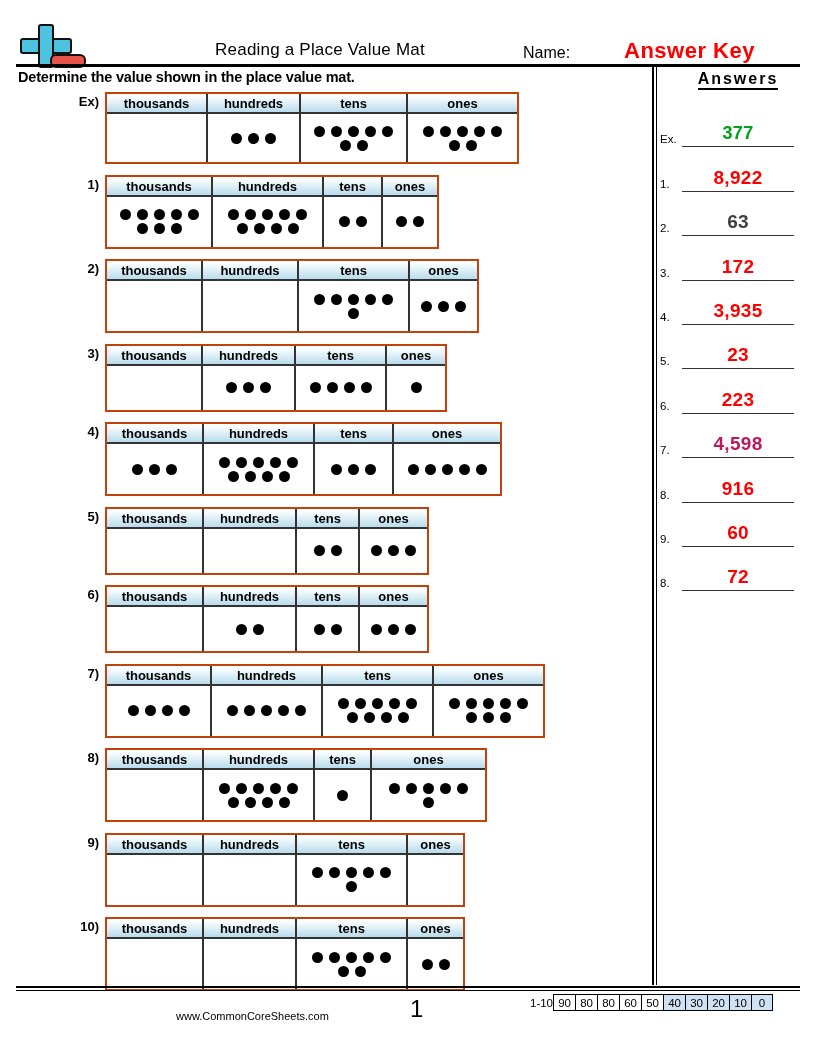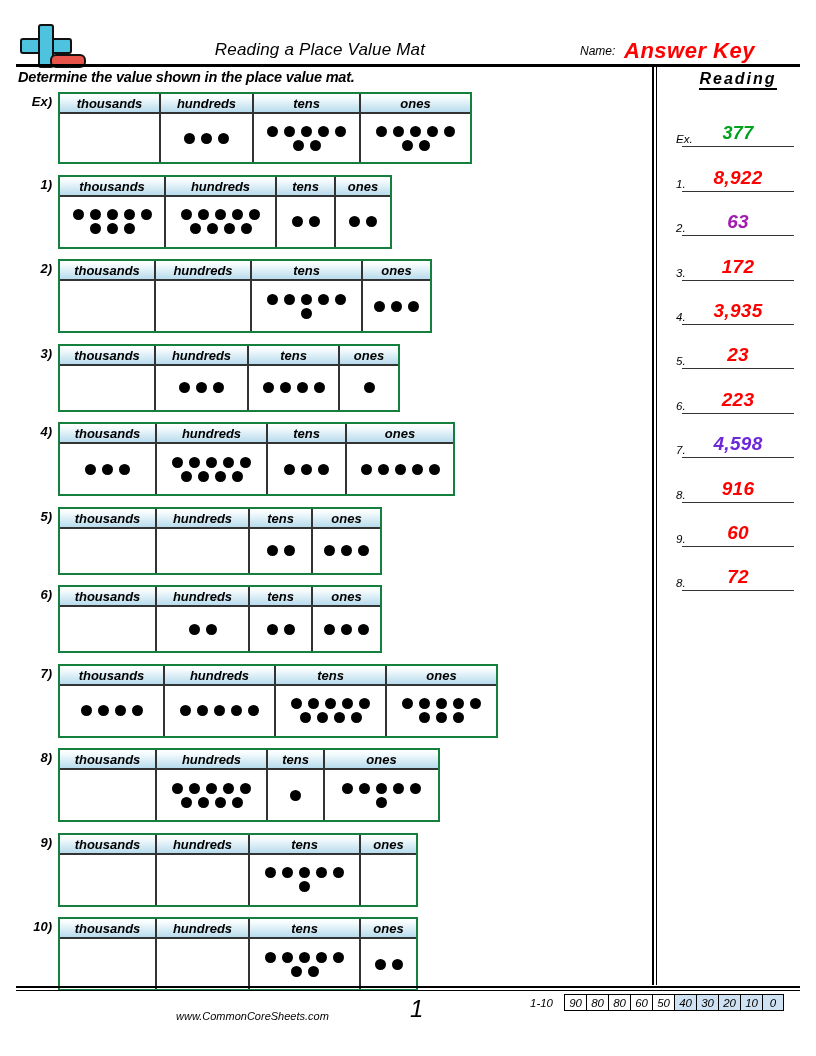--- a/index.html
+++ b/index.html
@@ -8,7 +8,7 @@
     font-family:"Liberation Sans", sans-serif;
     color:#000;position:relative;overflow:hidden;
   }
-  .page{position:relative;width:816px;height:872px;font-style:italic;}
+  .page{position:relative;width:816px;height:872px;}
 
   
   .header{position:absolute;left:0;top:0;width:816px;height:66px;}

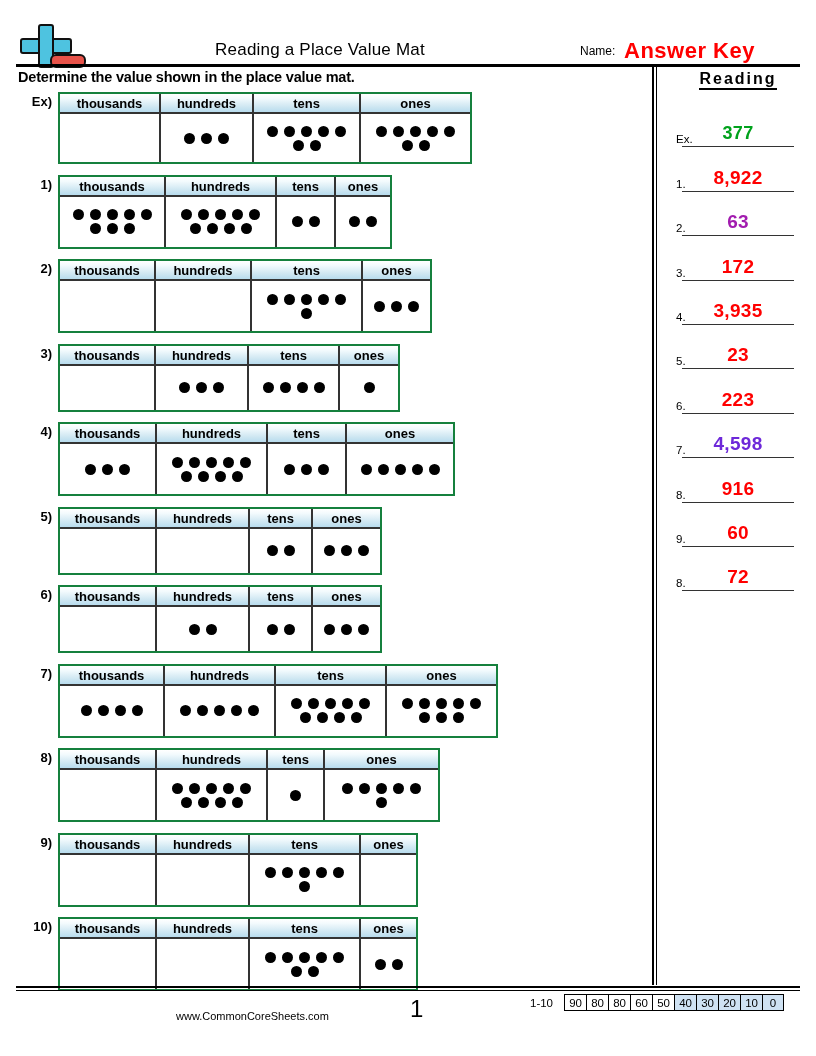--- a/index.html
+++ b/index.html
@@ -18,7 +18,7 @@
   .logo .minus{position:absolute;left:34px;top:30px;width:36px;height:14px;background:#e8534a;border:2px solid #111;border-radius:6px;box-sizing:border-box;}
 
   .title{position:absolute;left:0;top:40px;width:640px;text-align:center;font-size:17px;letter-spacing:.2px;}
-  .name-label{position:absolute;left:580px;top:44px;font-size:12px;}
+  .name-label{position:absolute;left:523px;top:44px;font-size:16px;}
   .answer-key{position:absolute;left:624px;top:38px;font-size:22px;font-weight:bold;color:#ff0000;letter-spacing:.5px;}
 
   .rule-top{position:absolute;left:16px;top:64px;width:784px;height:0;border-top:3px solid #000;}

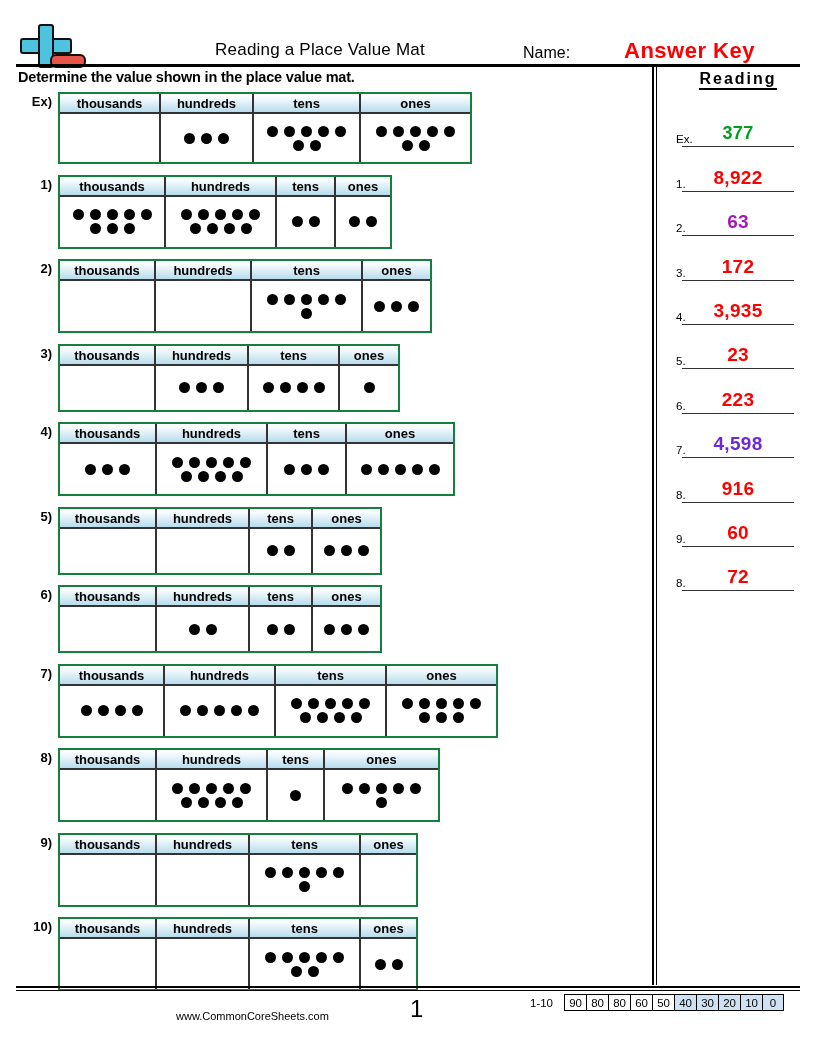--- a/index.html
+++ b/index.html
@@ -98,7 +98,7 @@
 
   <div class="divider"></div>
   <div class="answers-head">
-    <span>Reading</span>
+    <span>Answers</span>
   </div>
   <div class="answers-list" id="answers-list">
       <div class="ans-row">

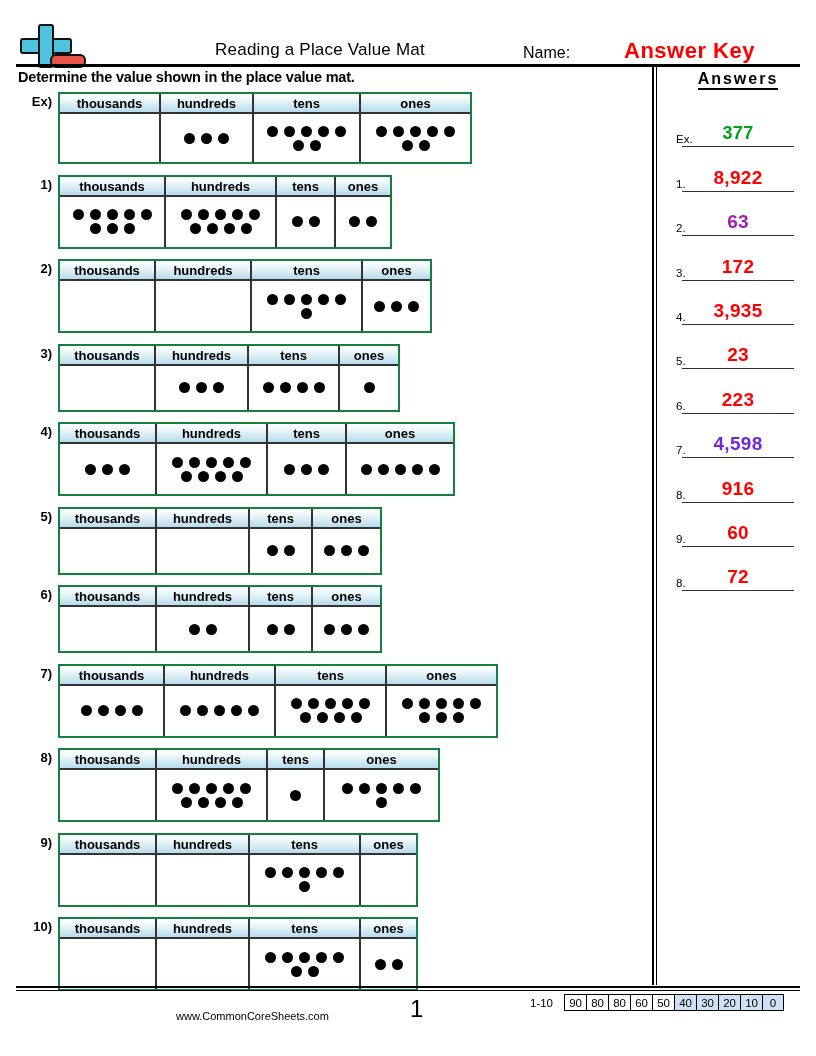--- a/index.html
+++ b/index.html
@@ -40,7 +40,7 @@
   .ans-val.ex{color:#00a21c;font-size:18px;}
 
   
-  .problems{position:absolute;left:0;top:92px;width:652px;}
+  .problems{position:absolute;left:0;top:92px;width:652px;padding-left:47px;}
   .problem{position:relative;margin-bottom:10.5px;}
   .pnum{position:absolute;left:18px;top:2px;font-size:13px;font-weight:bold;width:34px;text-align:right;}
   .mat{position:absolute;left:58px;top:0;border:2px solid #15803d;box-sizing:content-box;}

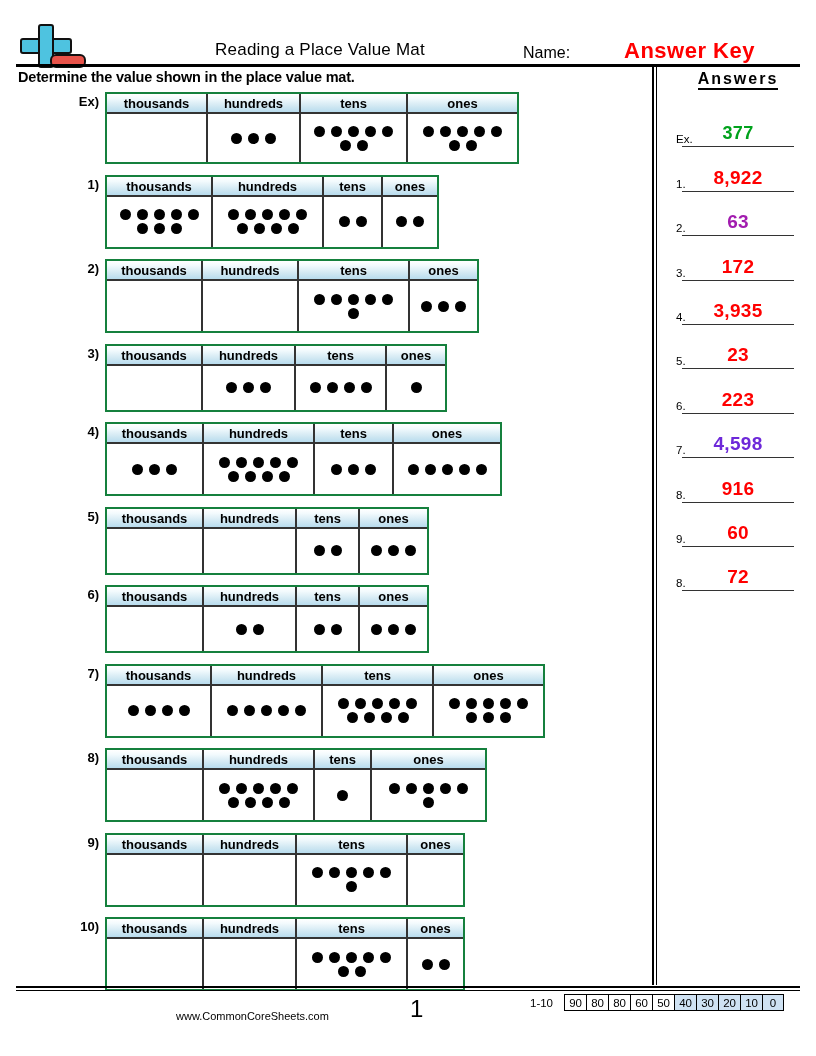--- a/index.html
+++ b/index.html
@@ -43,7 +43,7 @@
   .problems{position:absolute;left:0;top:92px;width:652px;padding-left:47px;}
   .problem{position:relative;margin-bottom:10.5px;}
   .pnum{position:absolute;left:18px;top:2px;font-size:13px;font-weight:bold;width:34px;text-align:right;}
-  .mat{position:absolute;left:58px;top:0;border:2px solid #15803d;box-sizing:content-box;}
+  .mat{position:absolute;left:58px;top:0;border:2px solid #c2410c;box-sizing:content-box;}
   .mat-row{display:flex;}
   .mat-head{display:flex;}
   .cell-h{

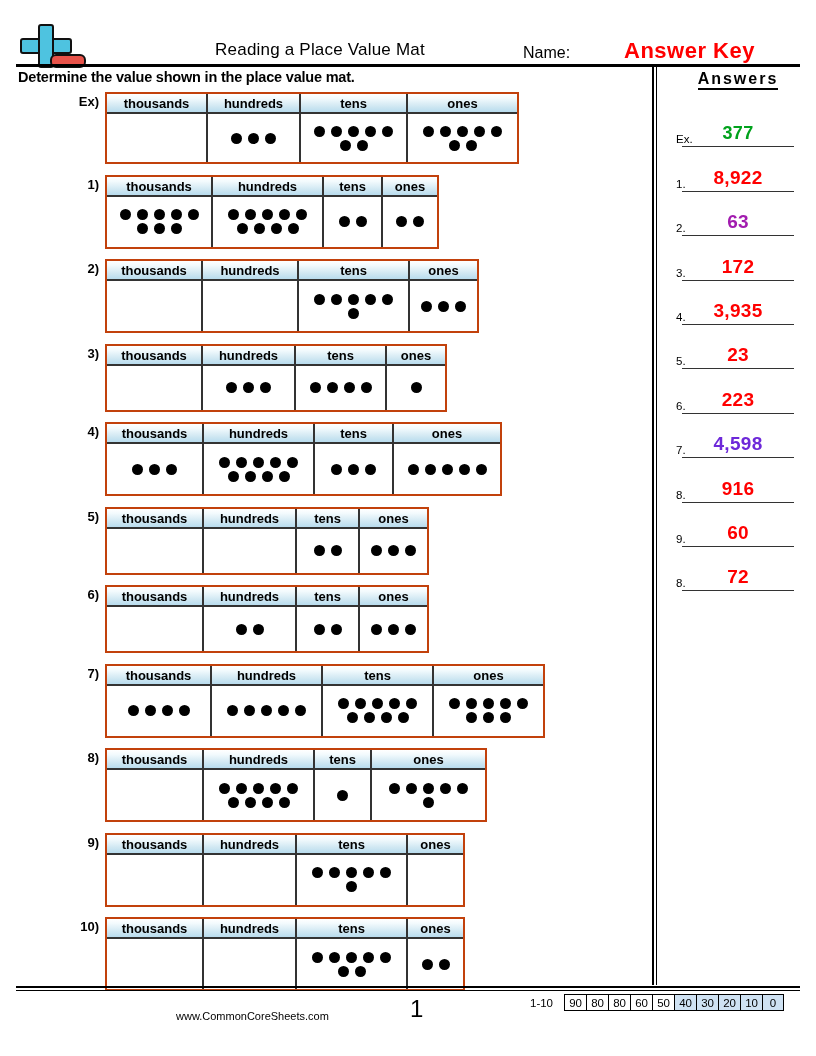--- a/index.html
+++ b/index.html
@@ -33,7 +33,7 @@
   .answers-head span{border-bottom:2px solid #000;padding-bottom:1px;}
   .answers-list{position:absolute;left:660px;top:104px;width:146px;}
   .ans-row{position:relative;height:44.4px;}
-  .ans-num{position:absolute;left:16px;bottom:3px;font-size:11.5px;}
+  .ans-num{position:absolute;left:0;bottom:3px;font-size:11.5px;}
   .ans-line{position:absolute;left:22px;bottom:1px;width:112px;border-bottom:1.4px solid #333;height:0;}
   .ans-val{position:absolute;left:22px;bottom:4px;width:112px;text-align:center;
            font-size:19px;font-weight:bold;color:#ff0000;letter-spacing:.3px;}

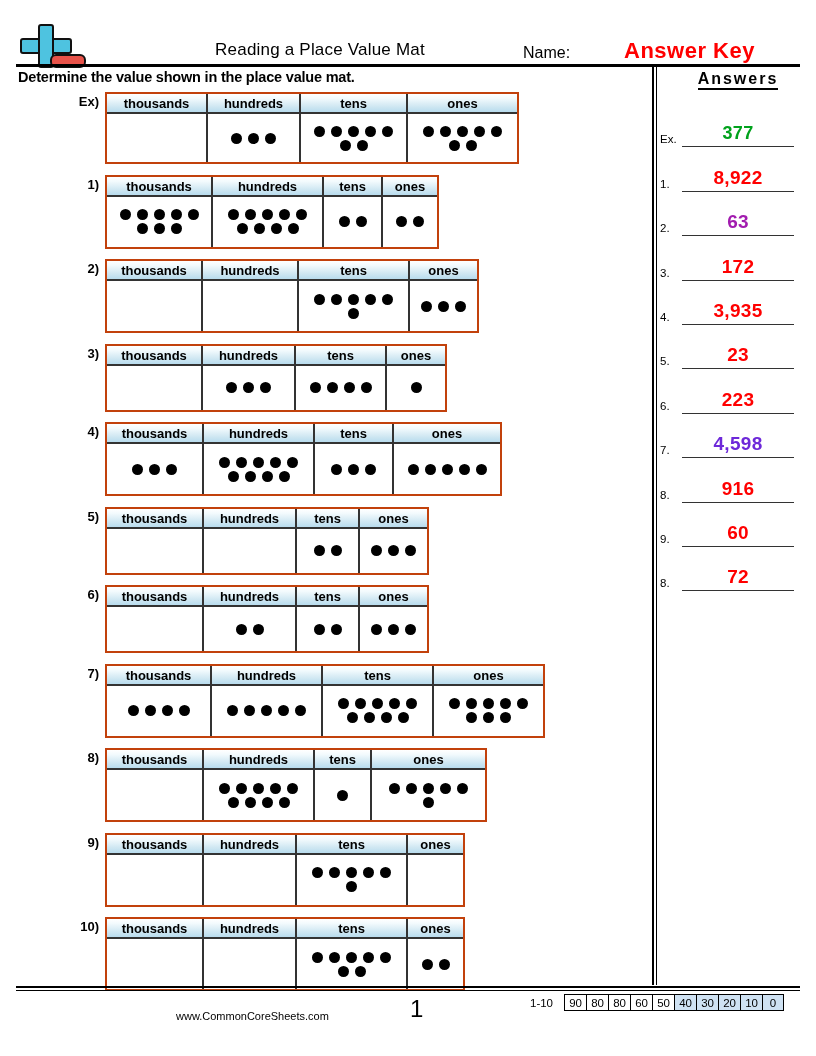--- a/index.html
+++ b/index.html
@@ -113,7 +113,7 @@
       </div>
       <div class="ans-row">
         <div class="ans-num">2.</div>
-        <div class="ans-val" style="color: #a21caf;">63</div>
+        <div class="ans-val" style="color: #404040;">63</div>
         <div class="ans-line"></div>
       </div>
       <div class="ans-row">

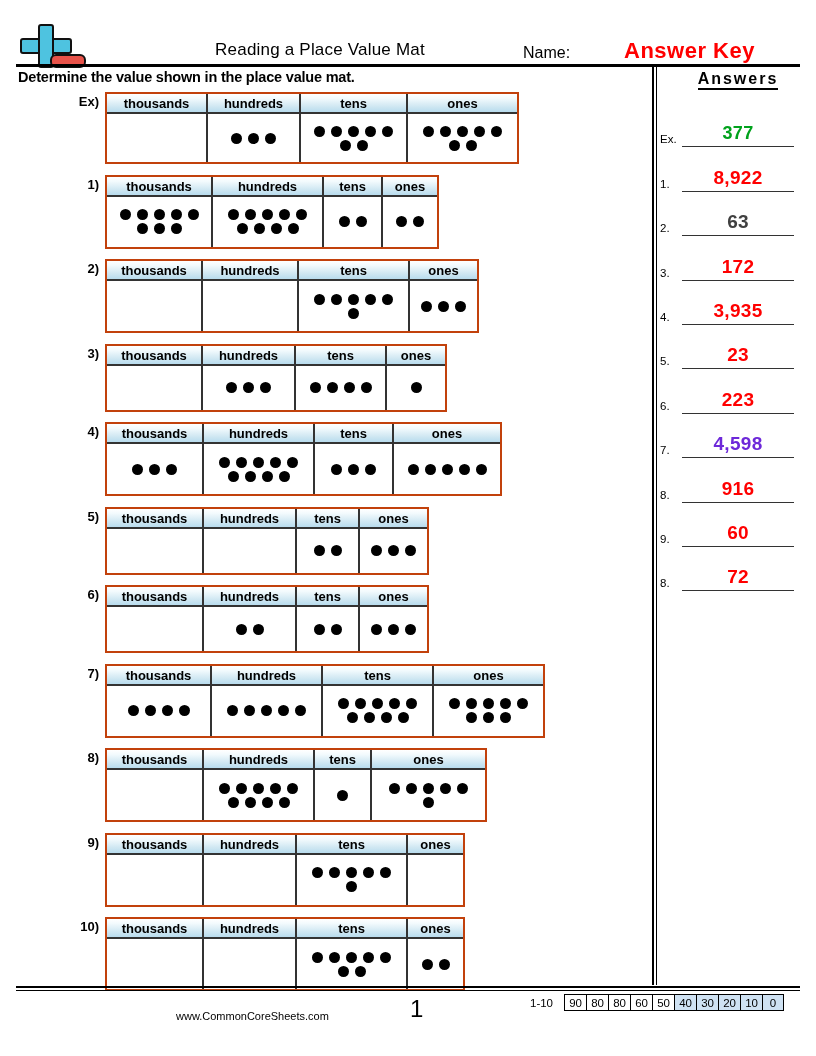--- a/index.html
+++ b/index.html
@@ -138,7 +138,7 @@
       </div>
       <div class="ans-row">
         <div class="ans-num">7.</div>
-        <div class="ans-val" style="color: #6d28d9;">4,598</div>
+        <div class="ans-val" style="color: #be185d;">4,598</div>
         <div class="ans-line"></div>
       </div>
       <div class="ans-row">

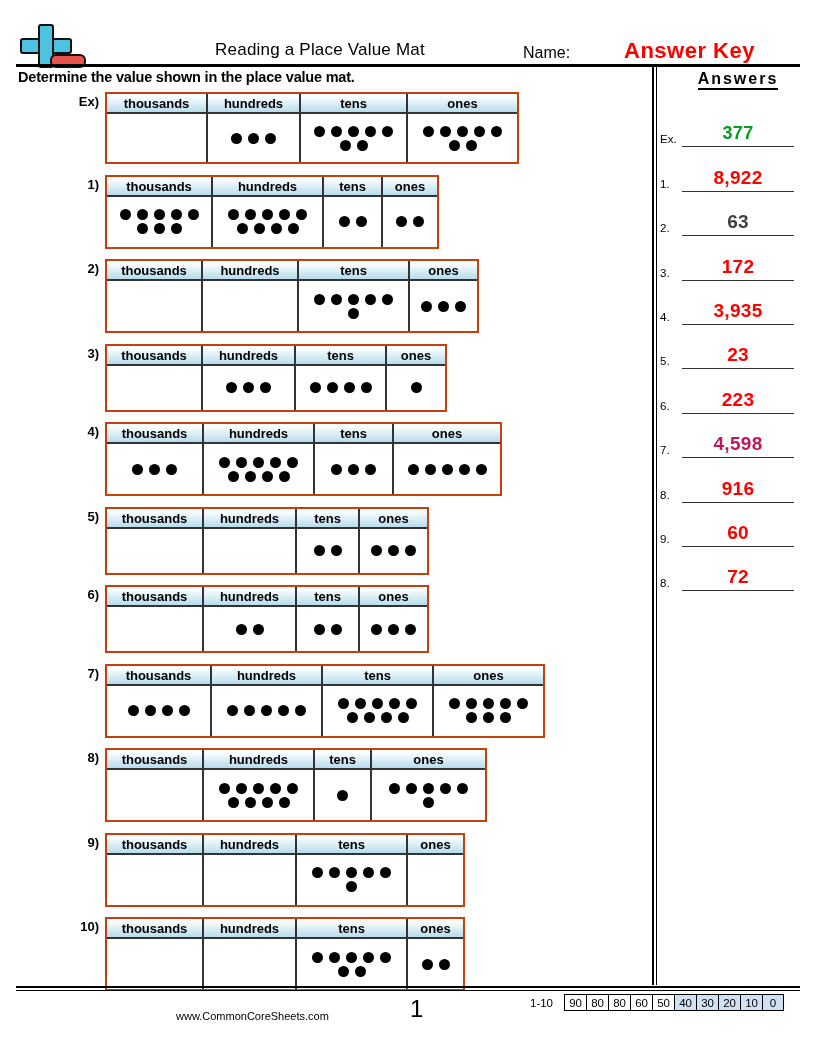--- a/index.html
+++ b/index.html
@@ -72,7 +72,7 @@
   .site{position:absolute;left:176px;top:1010px;font-size:11px;}
   .pageno{position:absolute;left:410px;top:995px;font-size:24px;}
   .scale{position:absolute;left:530px;top:994px;display:flex;align-items:center;font-size:11px;}
-  .scale .rng{margin-right:11px;font-size:11.5px;}
+  .scale .rng{margin-right:0;font-size:11.5px;}
   .scale .box{width:22px;height:17px;line-height:17px;text-align:center;
               border:1px solid #000;border-right:none;box-sizing:border-box;background:#fff;font-size:11.5px;}
   .scale .box:last-child{border-right:1px solid #000;}

